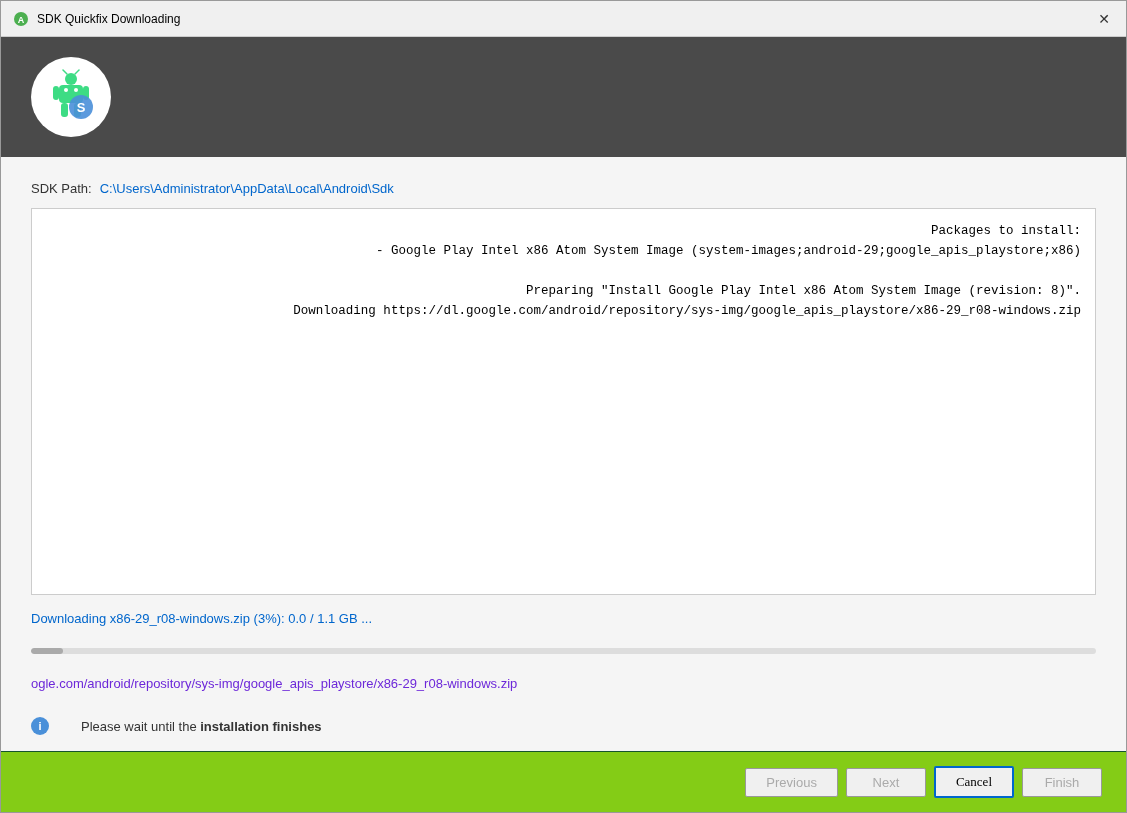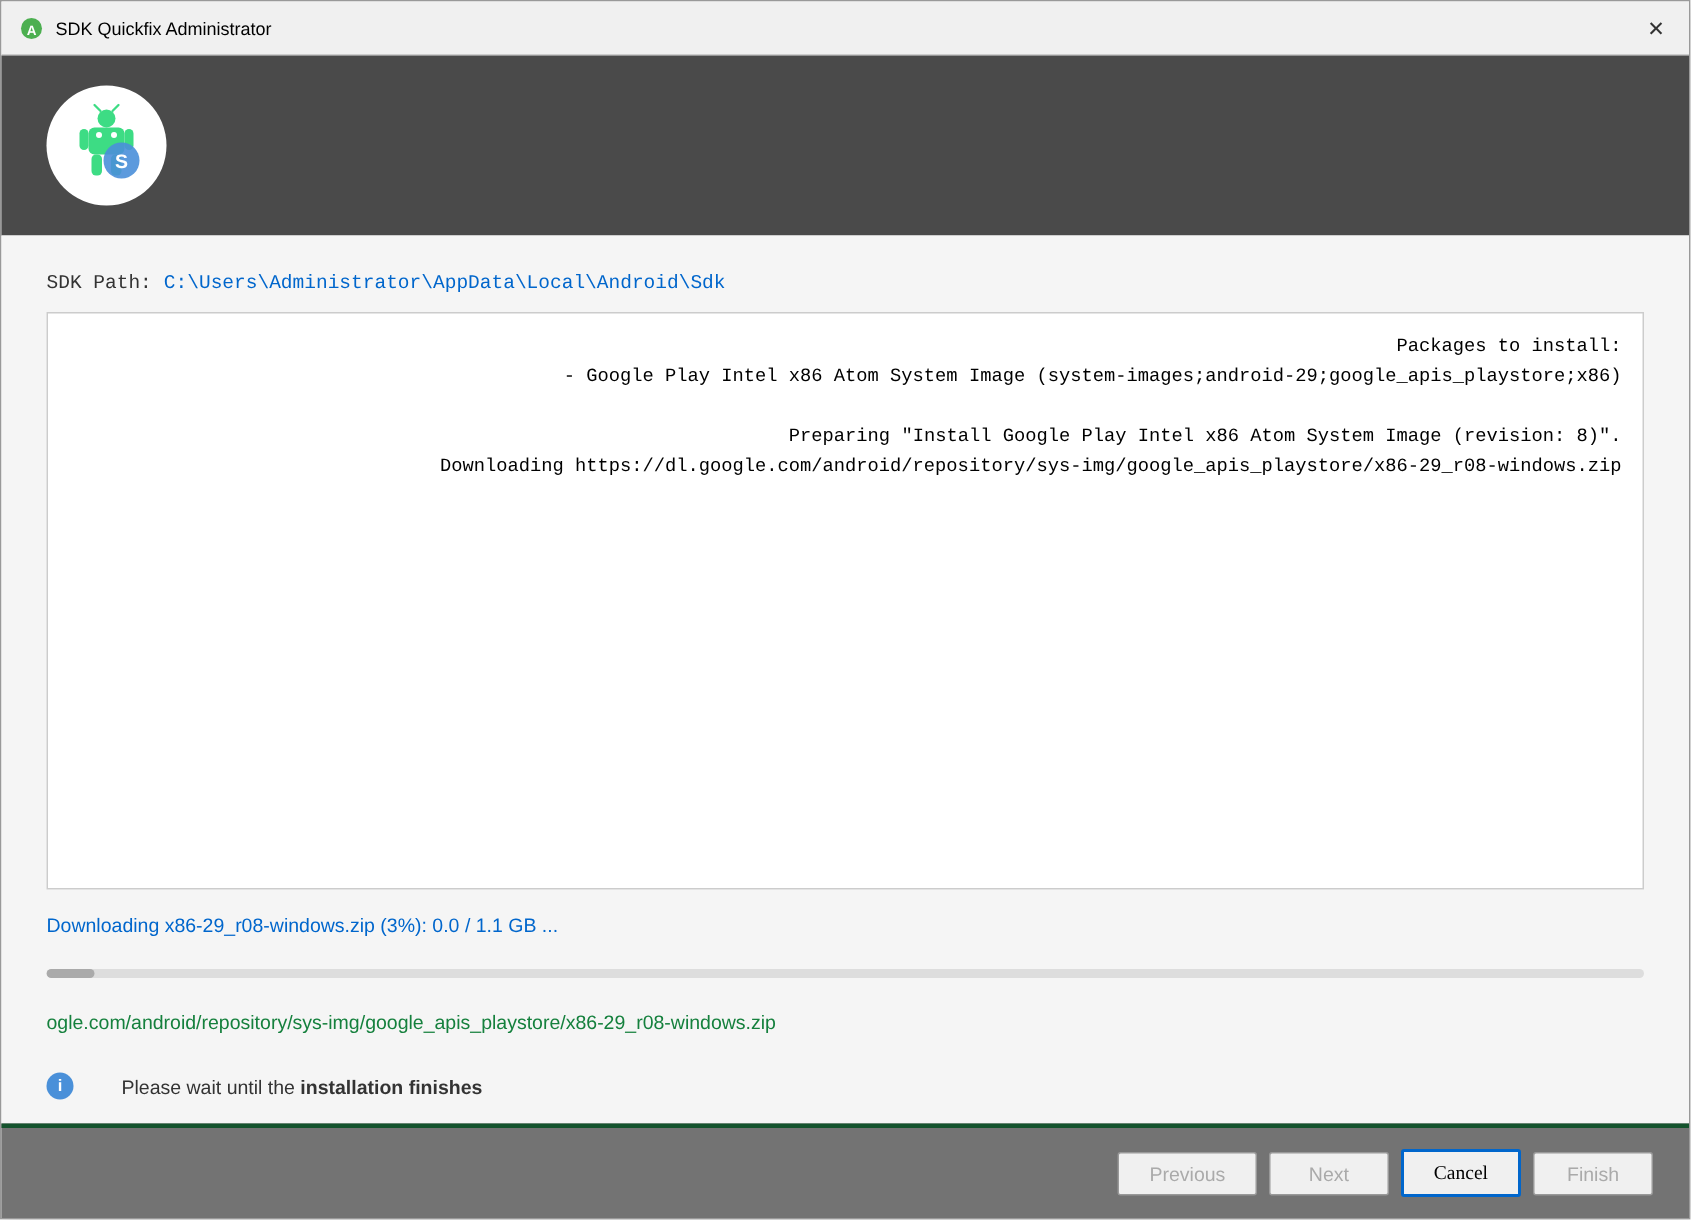--- a/index.html
+++ b/index.html
@@ -261,7 +261,7 @@
         <circle cx="8" cy="8" r="7" fill="#4CAF50"></circle>
         <text x="8" y="12" text-anchor="middle" font-size="9" fill="white" font-weight="bold">A</text>
       </svg>
-      <span class="title-bar-title">SDK Quickfix Administrator</span>
+      <span class="title-bar-title">SDK Quickfix Downloading</span>
     </div>
     <div class="title-bar-close">✕</div>
   </div>

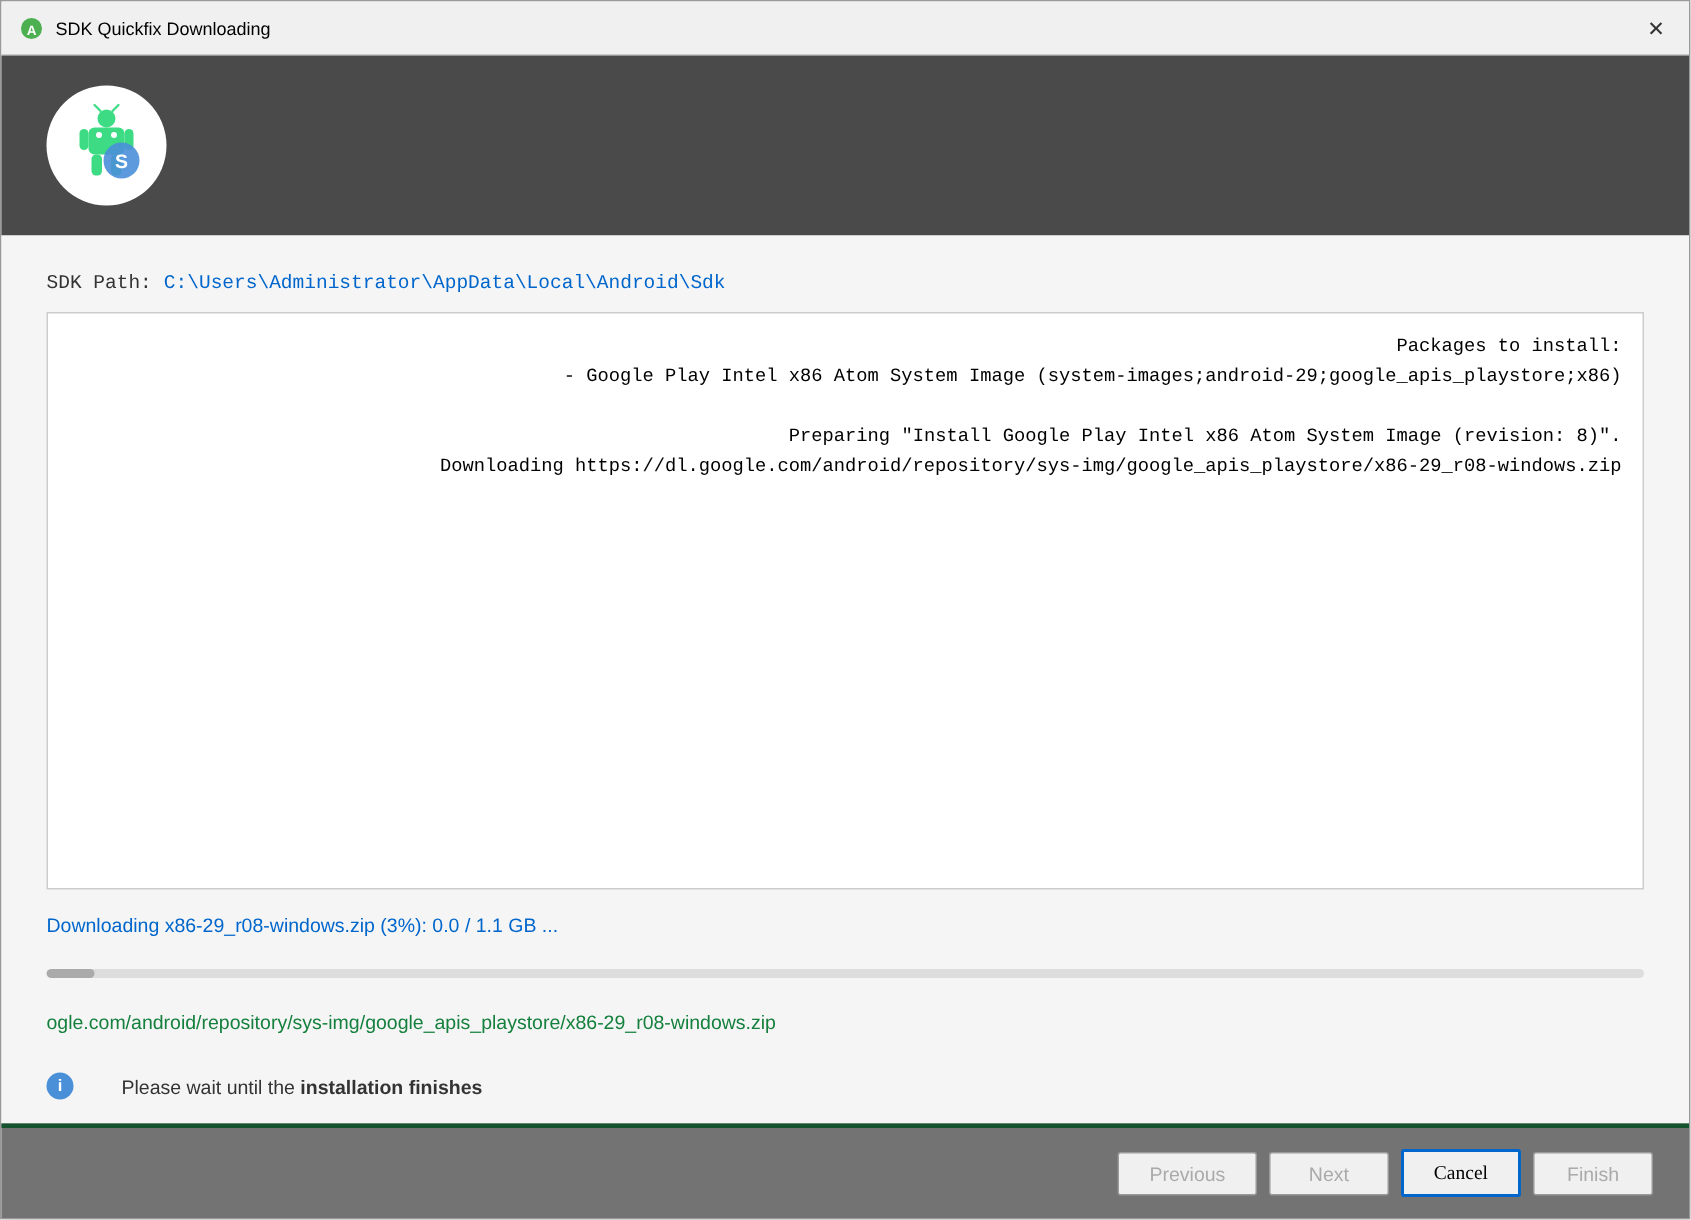--- a/index.html
+++ b/index.html
@@ -119,7 +119,6 @@
       align-items: flex-start;
       gap: 8px;
       font-size: 13px;
-      font-family: Liberation Mono, monospace;
     }
 
     .sdk-path-label {

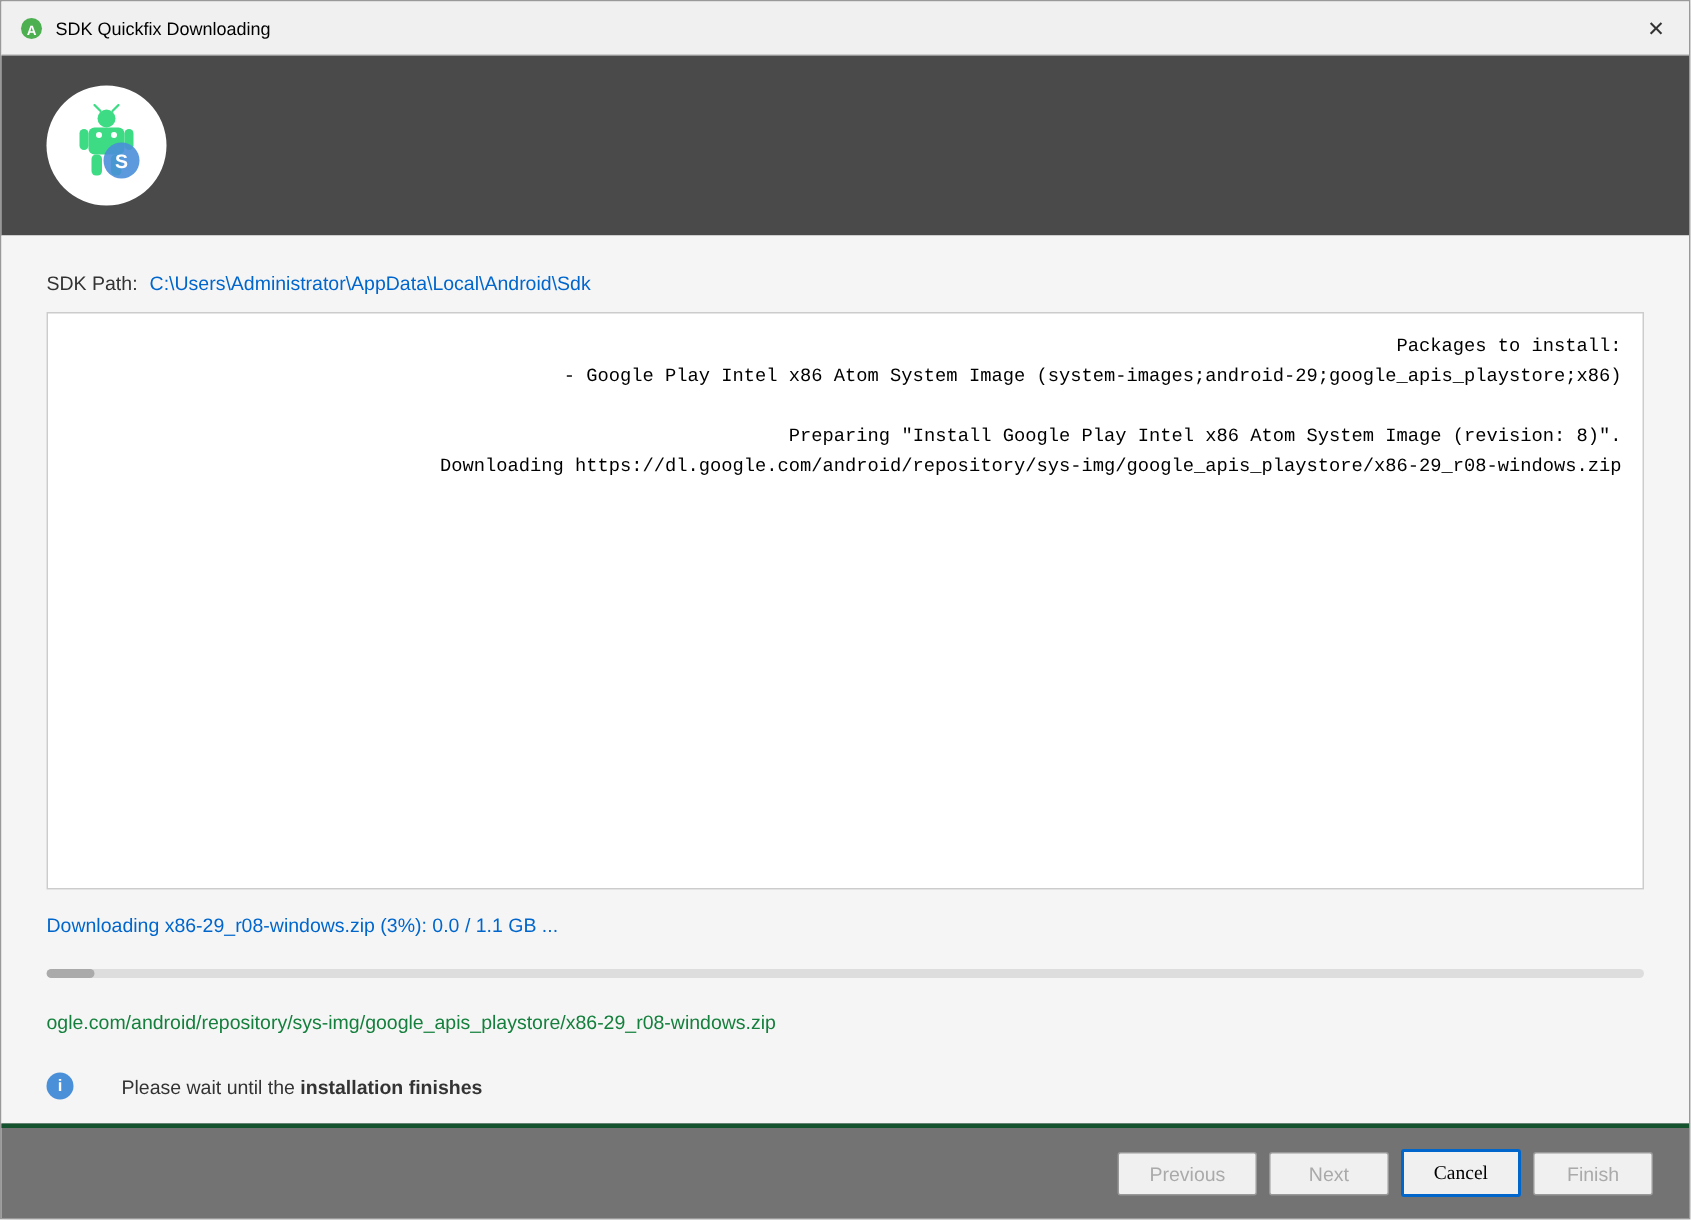--- a/index.html
+++ b/index.html
@@ -174,7 +174,7 @@
 
     .url-text {
       font-size: 13px;
-      color: #15803d;
+      color: #6d28d9;
       white-space: nowrap;
       overflow: hidden;
       text-overflow: ellipsis;

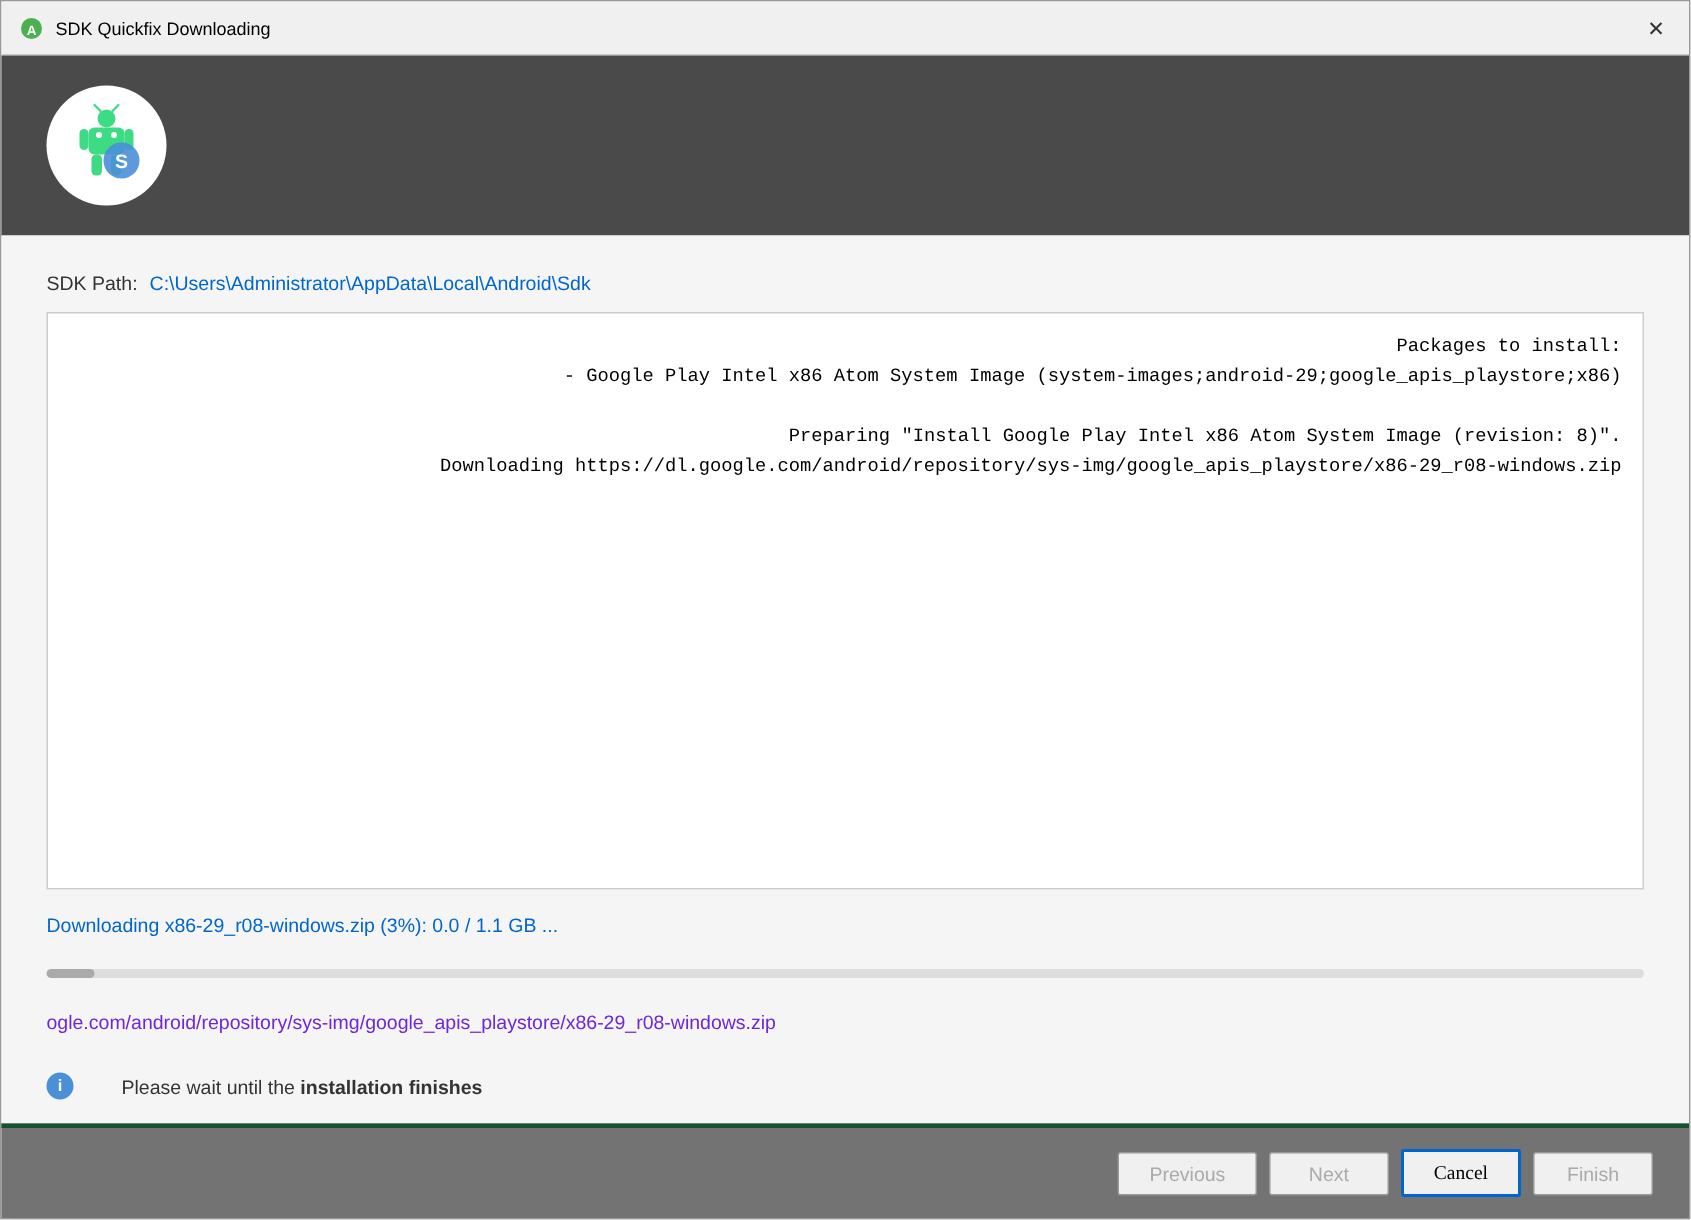--- a/index.html
+++ b/index.html
@@ -215,8 +215,8 @@
     }
 
     .footer {
-      background: #737373;
-      border-top: 3px solid #14532d;
+      background: #84cc16;
+      border-top: 1px solid #14532d;
       padding: 14px 24px;
       display: flex;
       align-items: center;

